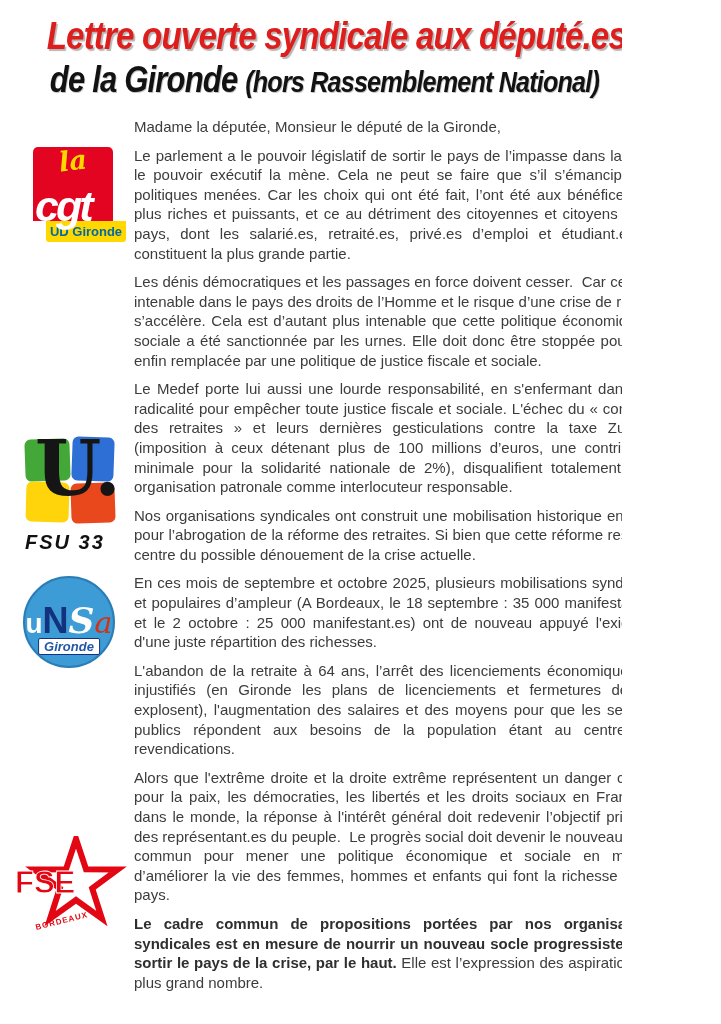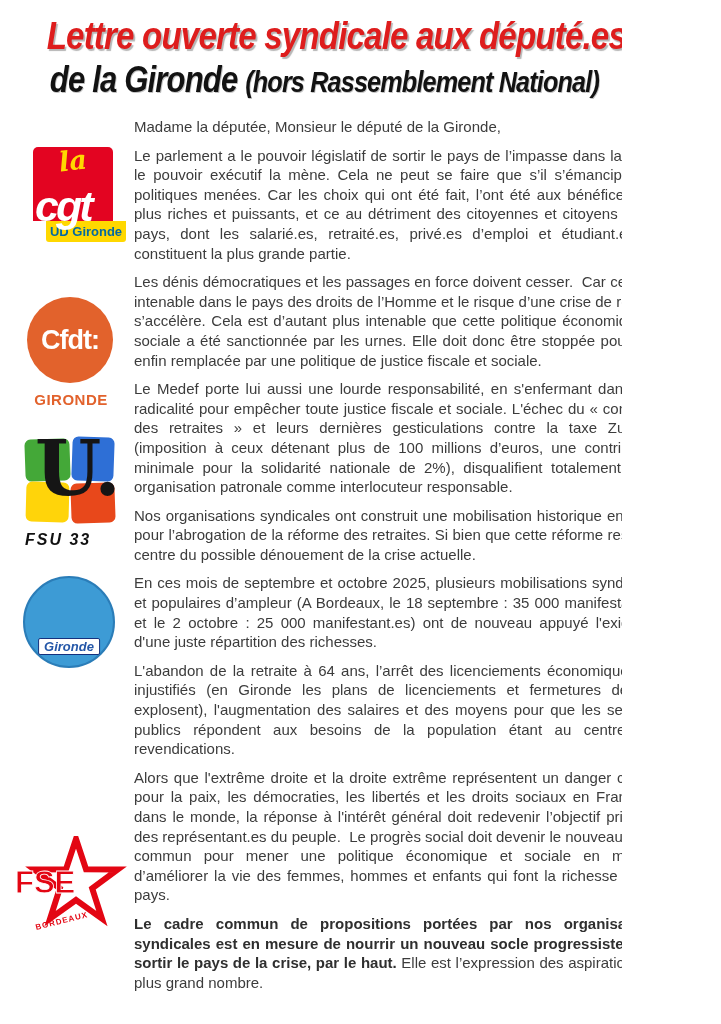--- a/index.html
+++ b/index.html
@@ -103,12 +103,6 @@
     <div class="cgt-bar">UD Gironde</div>
   </div>
 
-  <div class="logo logo-cfdt">
-    <div class="cfdt-circle">
-      <span>Cfdt:</span>
-    </div>
-    <div class="cfdt-sub">GIRONDE</div>
-  </div>
 
   <div class="logo logo-fsu">
     <div class="fsu-grid">

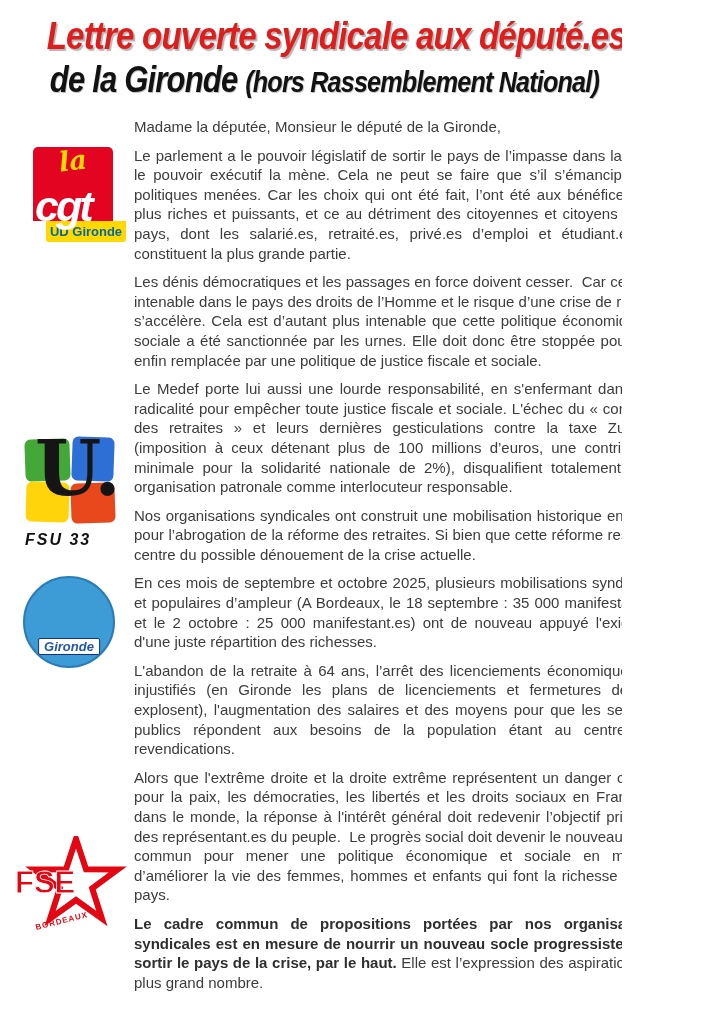--- a/index.html
+++ b/index.html
@@ -56,7 +56,7 @@
   .fsu-r{left:46px;top:46px;width:44px;height:40px;background:#e8481b;transform:rotate(-2deg);}
   .fsu-u{position:absolute;left:10px;top:-6px;color:#151515;
          font-family:"DejaVu Serif",serif;font-weight:bold;font-size:76px;line-height:1;}
-  .fsu-sub{margin-top:8px;color:#111;font-weight:bold;font-style:italic;font-size:16px;letter-spacing:2px;}
+  .fsu-sub{margin-top:8px;color:#111;font-weight:bold;font-style:italic;font-size:20px;letter-spacing:2px;}
 
   
   .logo-unsa{left:23px;top:576px;width:94px;}

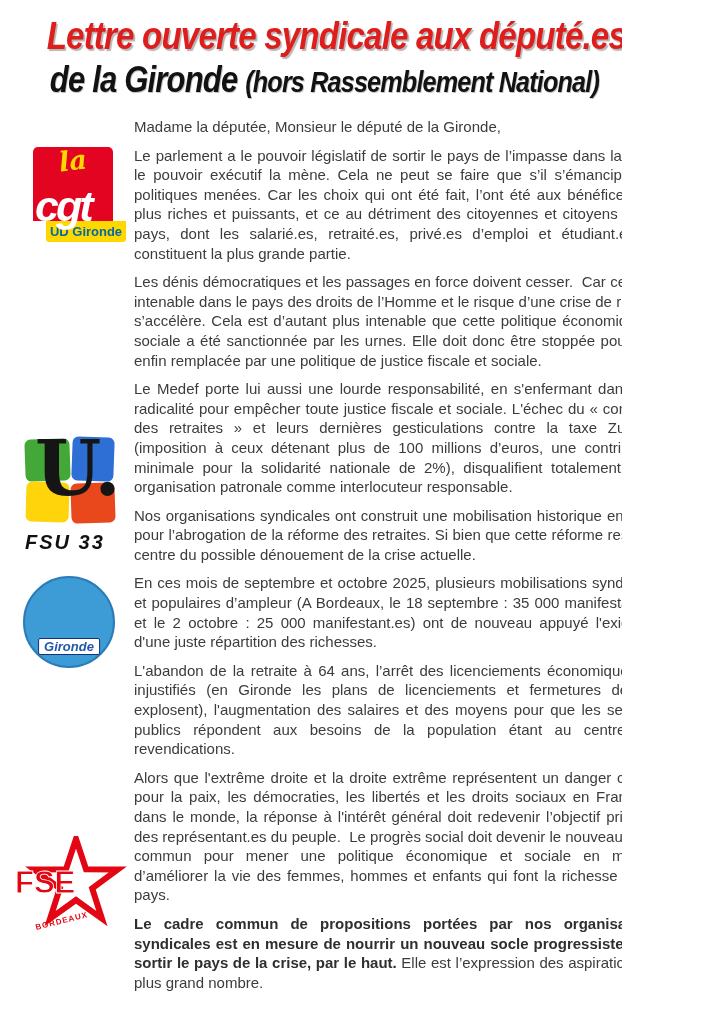--- a/index.html
+++ b/index.html
@@ -117,6 +117,7 @@
 
   <div class="logo logo-unsa">
     <div class="unsa-circle">
+      <div class="unsa-letters"><span class="unsa-u">u</span><span class="unsa-n">N</span><span class="unsa-s">S</span><span class="unsa-a">a</span></div>
       <div class="unsa-pill">Gironde</div>
     </div>
   </div>

